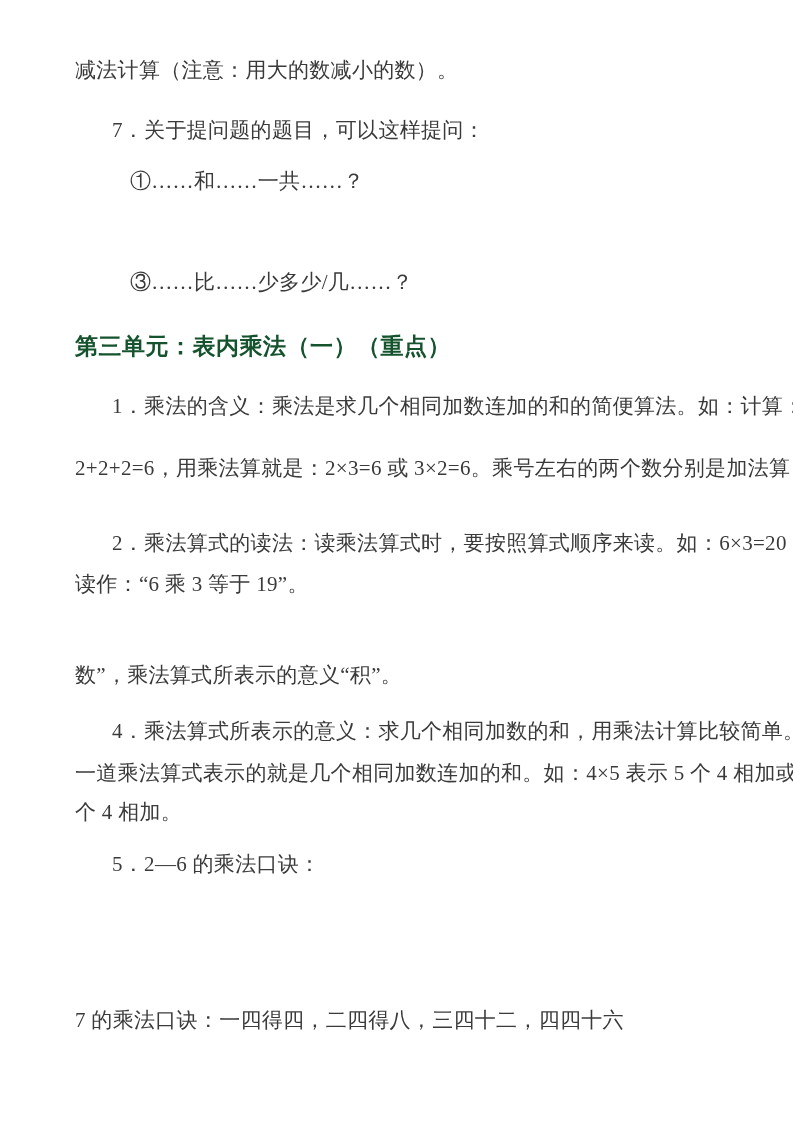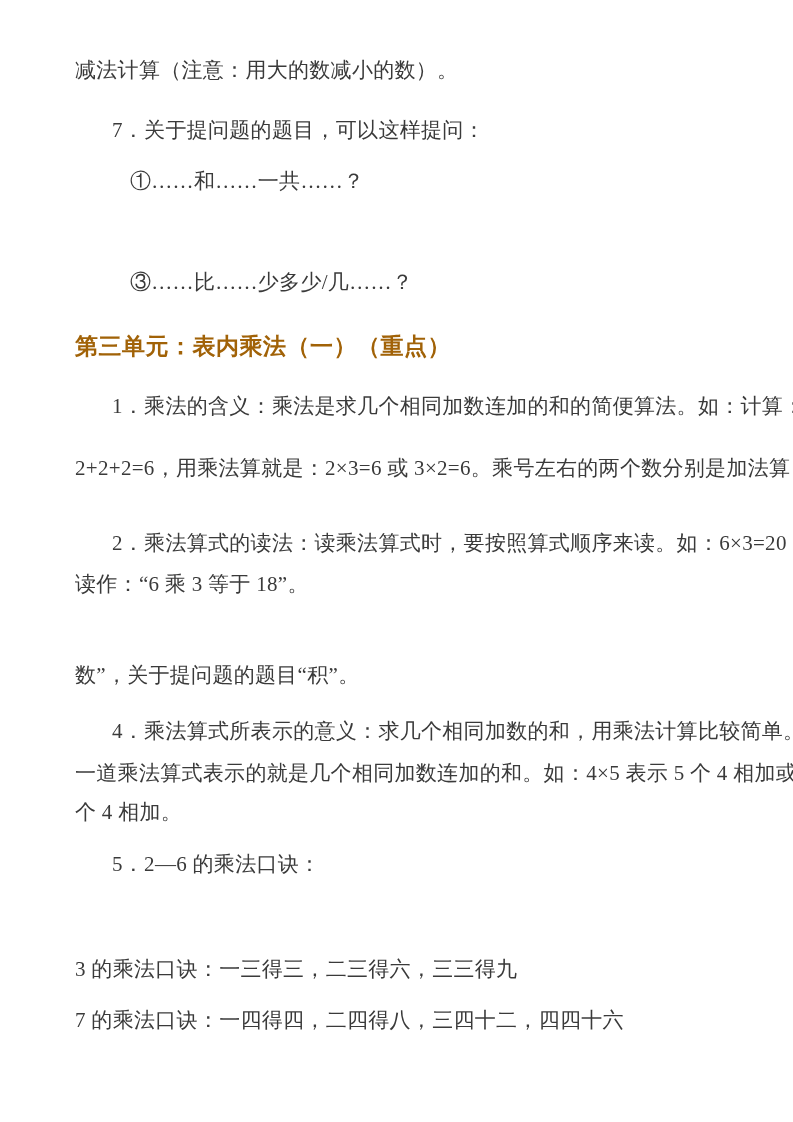--- a/index.html
+++ b/index.html
@@ -52,7 +52,7 @@
   <div class="line m2" style="top:169px">①……和……一共……？</div>
   <div class="line m2" style="top:270px">③……比……少多少/几……？</div>
 
-  <div class="heading" style="top:333px; color:#a16207">第三单元：表内乘法（一）（重点）</div>
+  <div class="heading" style="top:333px; color:#14532d">第三单元：表内乘法（一）（重点）</div>
 
   <div class="line m1" style="top:394px">1．乘法的含义：乘法是求几个相同加数连加的和的简便算法。如：计算：</div>
   <div class="line m0" style="top:456px">2+2+2=6，用乘法算就是：2×3=6 或 3×2=6。乘号左右的两个数分别是加法算</div>

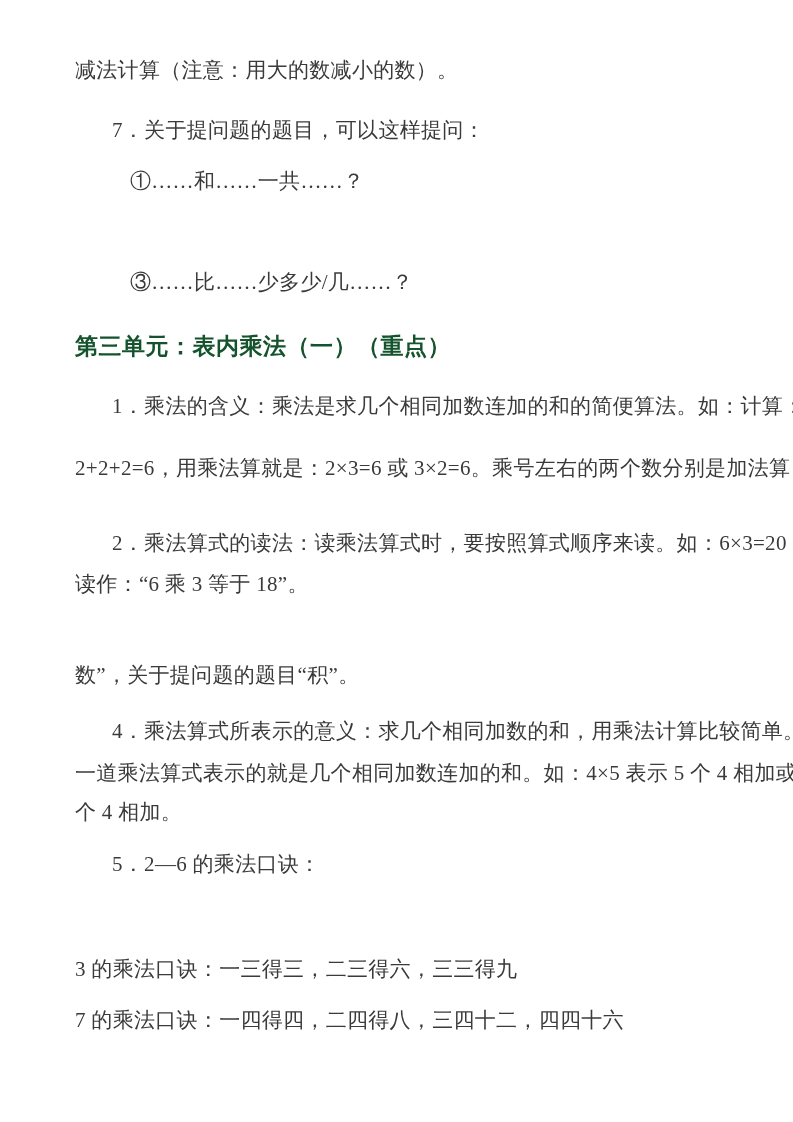--- a/index.html
+++ b/index.html
@@ -58,7 +58,7 @@
   <div class="line m0" style="top:456px">2+2+2=6，用乘法算就是：2×3=6 或 3×2=6。乘号左右的两个数分别是加法算</div>
 
   <div class="line m1" style="top:531px">2．乘法算式的读法：读乘法算式时，要按照算式顺序来读。如：6×3=20</div>
-  <div class="line m0" style="top:572px">读作：“6 乘 3 等于 18”。</div>
+  <div class="line m0" style="top:572px">读作：“6 乘 3 等于 19”。</div>
 
   <div class="line m0" style="top:663px">数”，关于提问题的题目“积”。</div>
 

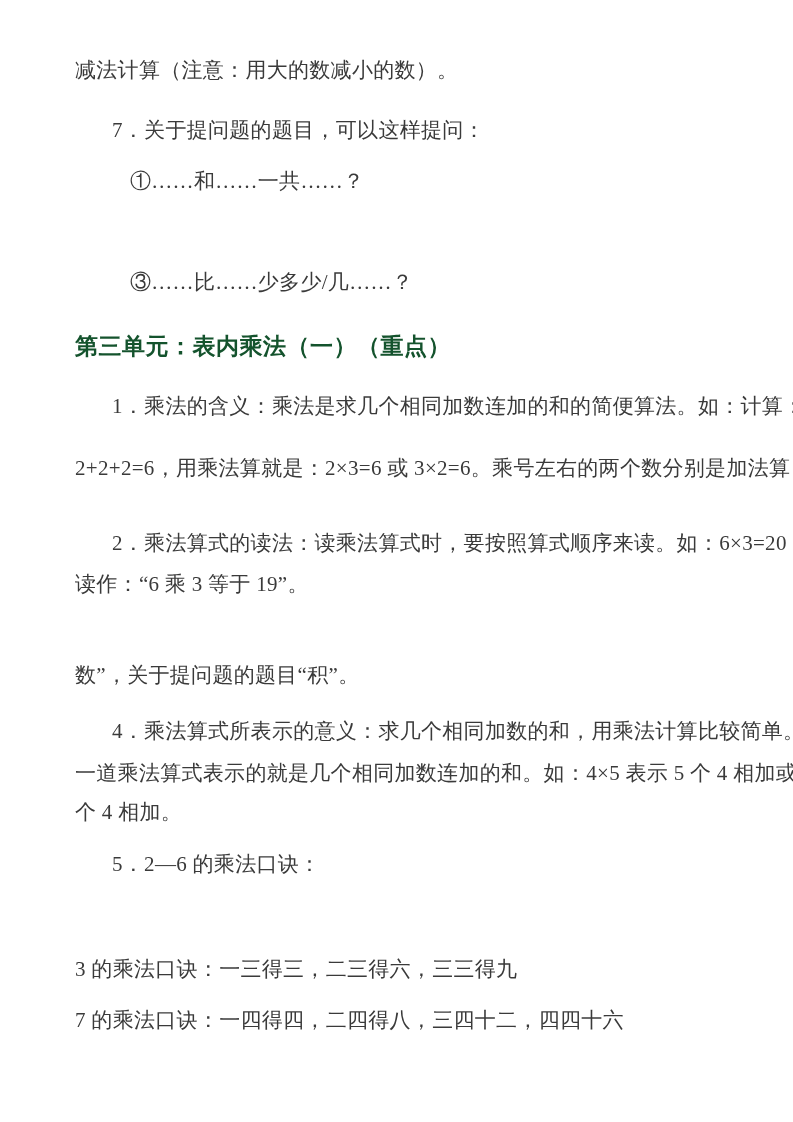--- a/index.html
+++ b/index.html
@@ -60,7 +60,7 @@
   <div class="line m1" style="top:531px">2．乘法算式的读法：读乘法算式时，要按照算式顺序来读。如：6×3=20</div>
   <div class="line m0" style="top:572px">读作：“6 乘 3 等于 19”。</div>
 
-  <div class="line m0" style="top:663px">数”，关于提问题的题目“积”。</div>
+  <div class="line m0" style="top:663px">数”，乘法算式所表示的意义“积”。</div>
 
   <div class="line m1" style="top:719px">4．乘法算式所表示的意义：求几个相同加数的和，用乘法计算比较简单。</div>
   <div class="line m0" style="top:761px">一道乘法算式表示的就是几个相同加数连加的和。如：4×5 表示 5 个 4 相加或 4</div>

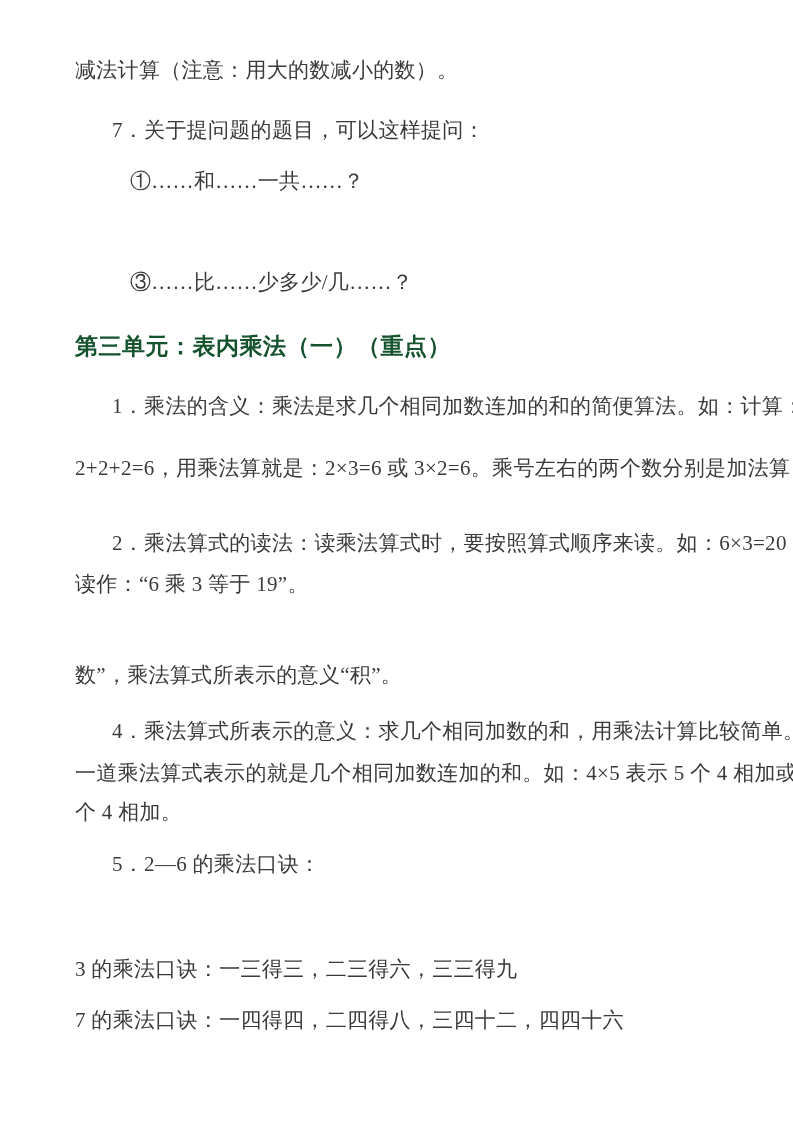--- a/index.html
+++ b/index.html
@@ -68,7 +68,6 @@
 
   <div class="line m1" style="top:852px">5．2—6 的乘法口诀：</div>
 
-  <div class="line m0" style="top:957px">3 的乘法口诀：一三得三，二三得六，三三得九</div>
   <div class="line m0" style="top:1008px">7 的乘法口诀：一四得四，二四得八，三四十二，四四十六</div>
 
 </div>

